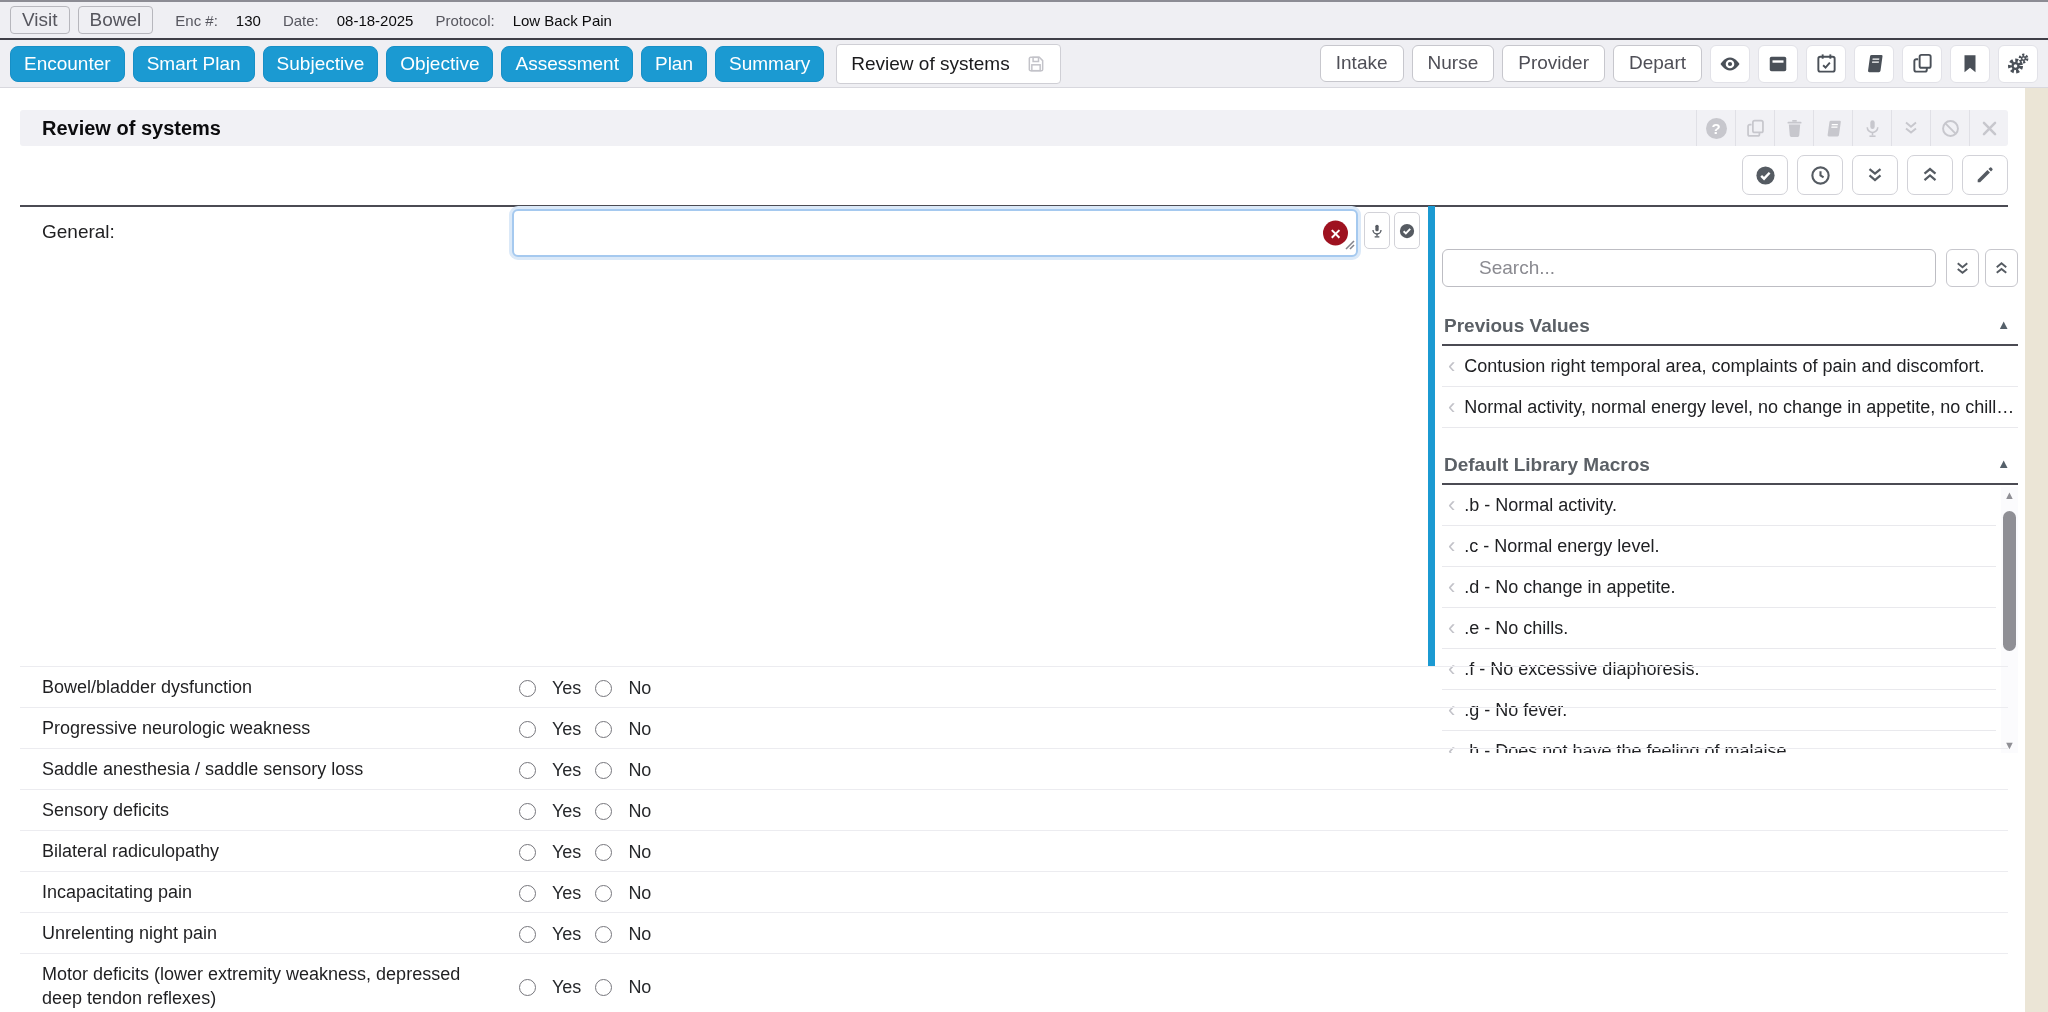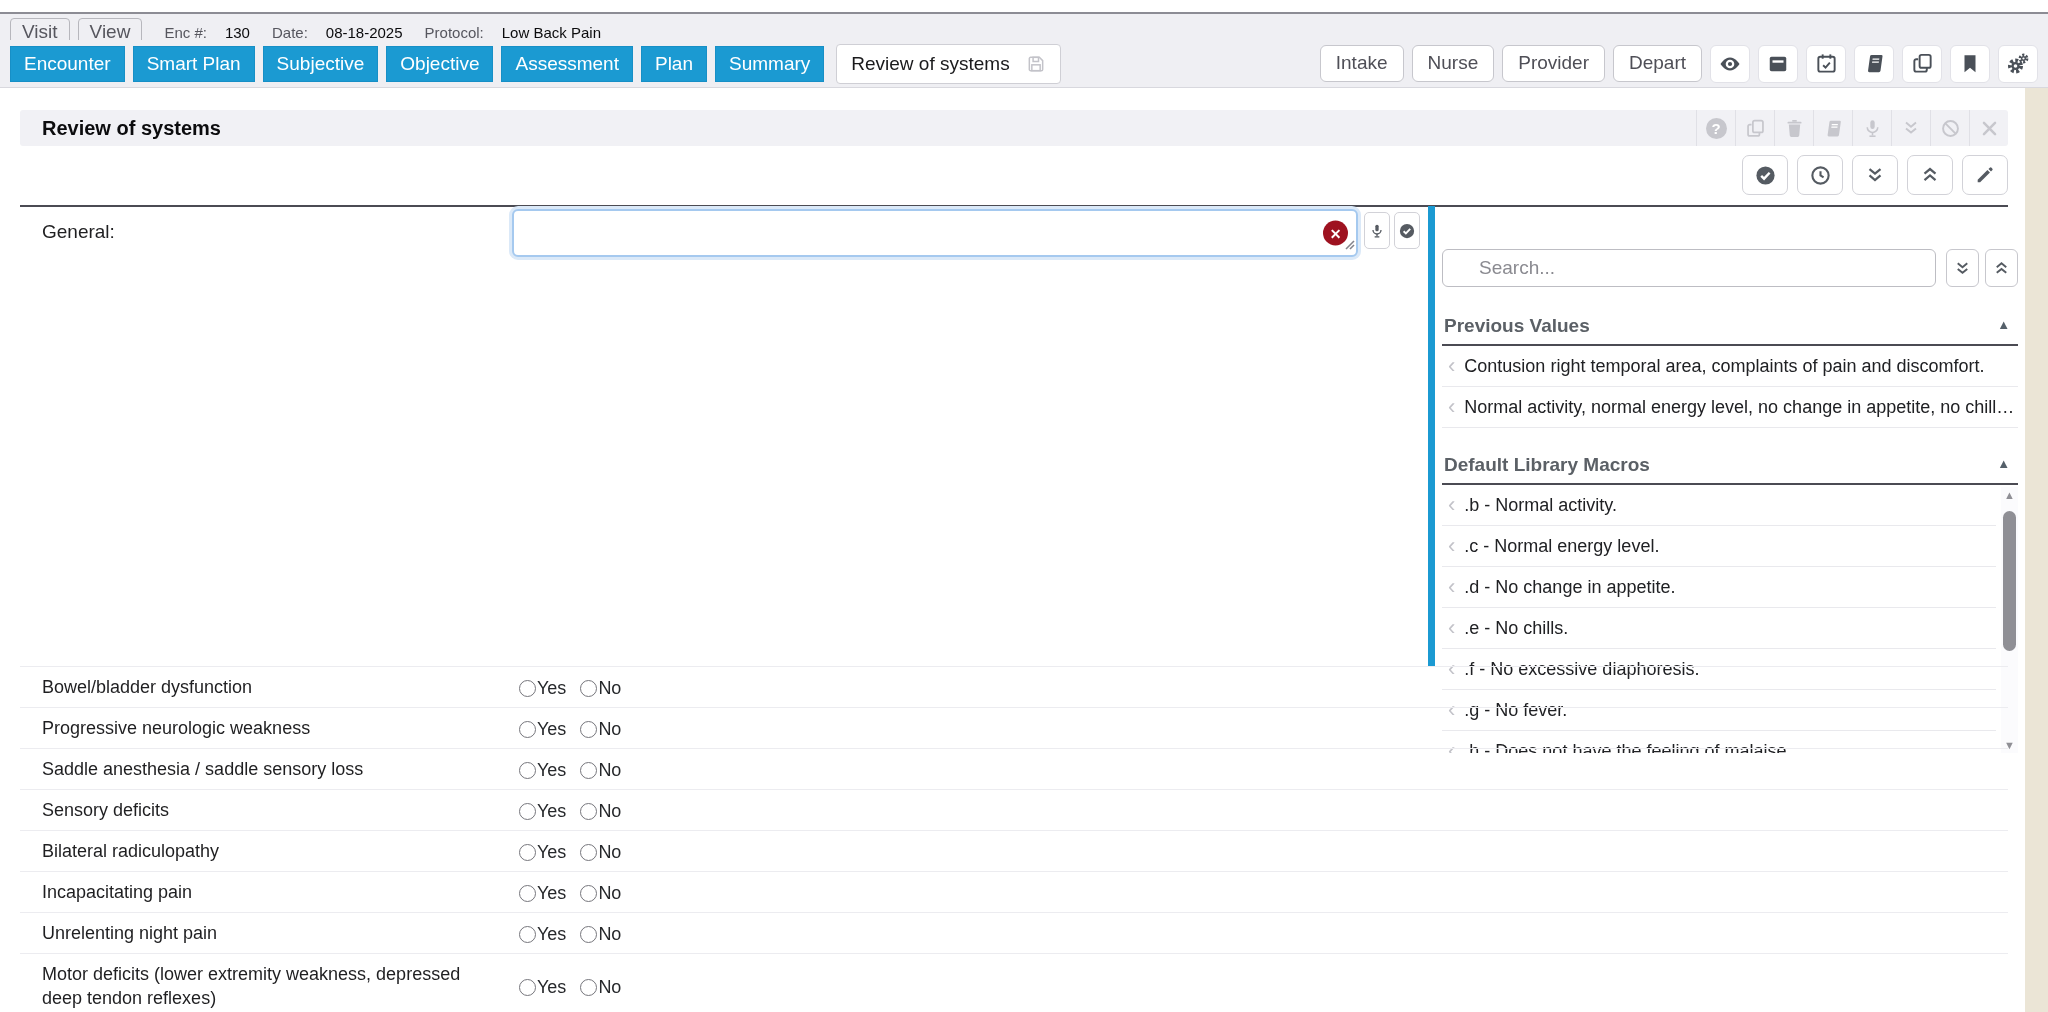--- a/index.html
+++ b/index.html
@@ -7,7 +7,7 @@
   #app { position:relative; width:2048px; height:1012px; background:#fff; overflow:hidden; }
 
   
-  .topbar { position:absolute; left:0; top:12px; width:2048px; height:40px; background:#efeff3;
+  .topbar { position:absolute; left:0; top:0; width:2048px; height:40px; background:#efeff3;
             border-top:2px solid #8c8c94; border-bottom:2px solid #3f3f47;
             display:flex; align-items:center; padding:16px 10px; gap:8px; }
   .tb-btn { height:28px; padding:0 11px; background:#efeff3; border:1px solid #b7b7bd; border-radius:4px;

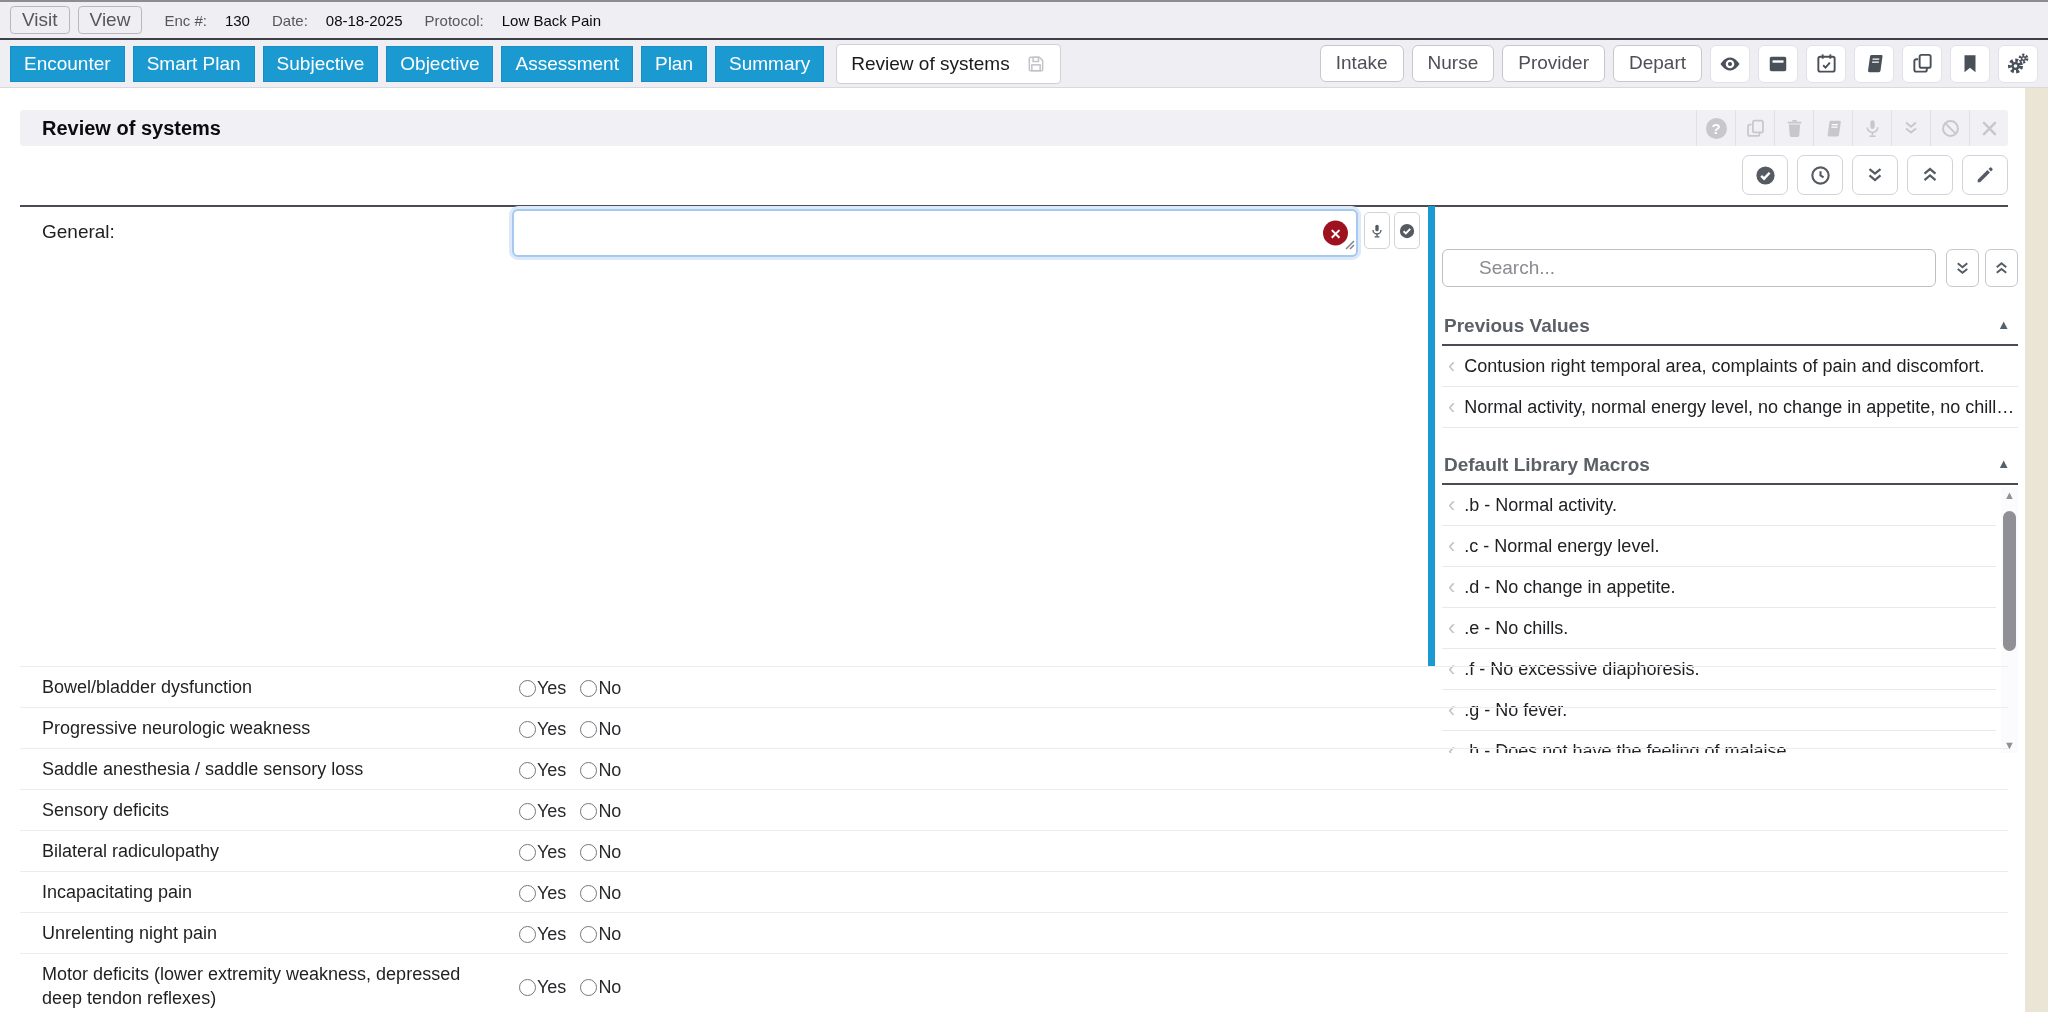--- a/index.html
+++ b/index.html
@@ -109,7 +109,7 @@
 
   <div class="topbar">
     <button class="tb-btn">Visit</button>
-    <button class="tb-btn">View</button>
+    <button class="tb-btn">Bowel</button>
     <div class="tb-meta">
       <span class="tb-label">Enc #:</span>
       <span class="tb-value">130</span>

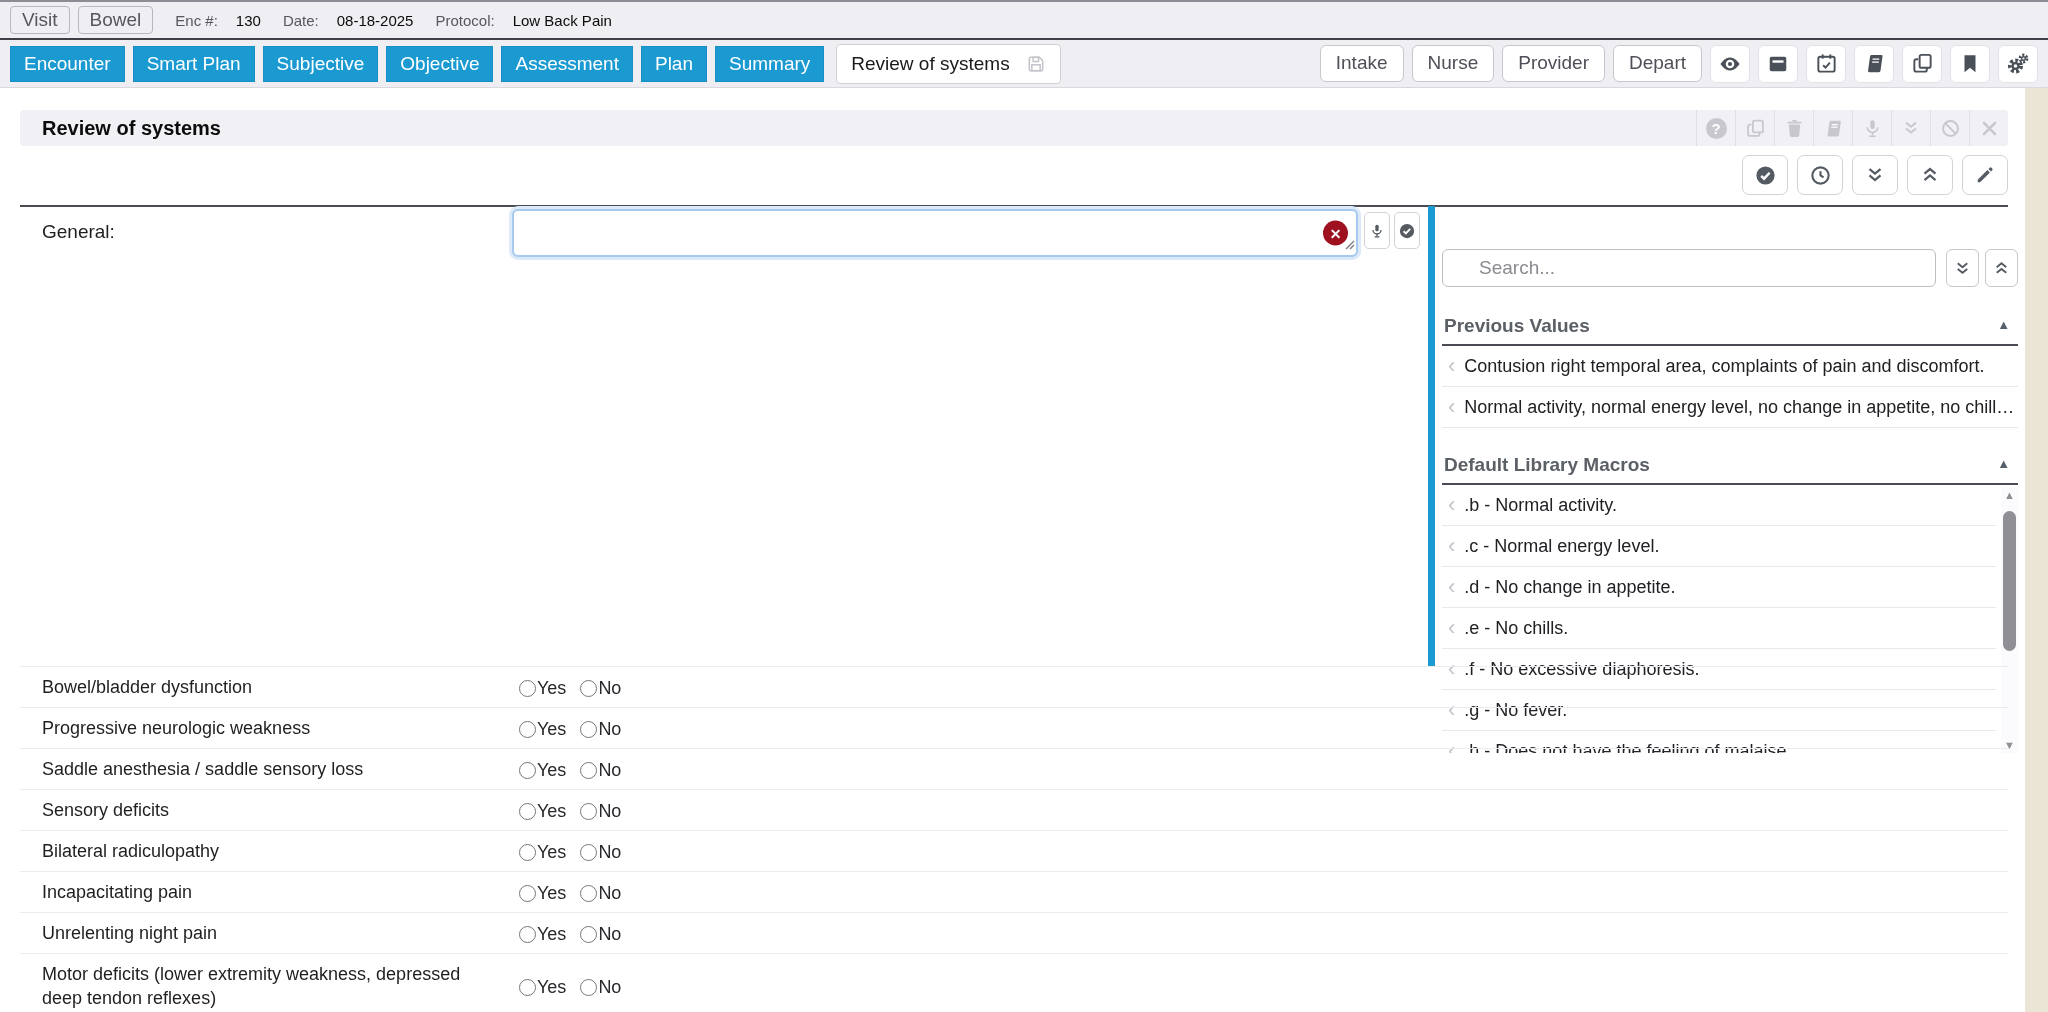--- a/index.html
+++ b/index.html
@@ -19,7 +19,7 @@
   
   .toolbar { position:absolute; left:0; top:40px; width:2048px; height:48px; background:#efeff3;
              border-bottom:1px solid #d8d8de; display:flex; align-items:center; padding:0 10px; gap:8px; }
-  .nav-btn { height:36px; padding:0 13px; background:#1b9ad2; border:1px solid #178fc6; border-radius:0;
+  .nav-btn { height:36px; padding:0 13px; background:#1b9ad2; border:1px solid #178fc6; border-radius:8px;
              color:#fff; font-size:19px; display:flex; align-items:center; cursor:pointer; white-space:nowrap; }
   .tab { height:40px; background:#fff; border:1px solid #cfcfd5; border-radius:4px; margin-left:4px;
          display:flex; align-items:center; gap:16px; padding:0 14px; font-size:19px; color:#1a1a1c; }

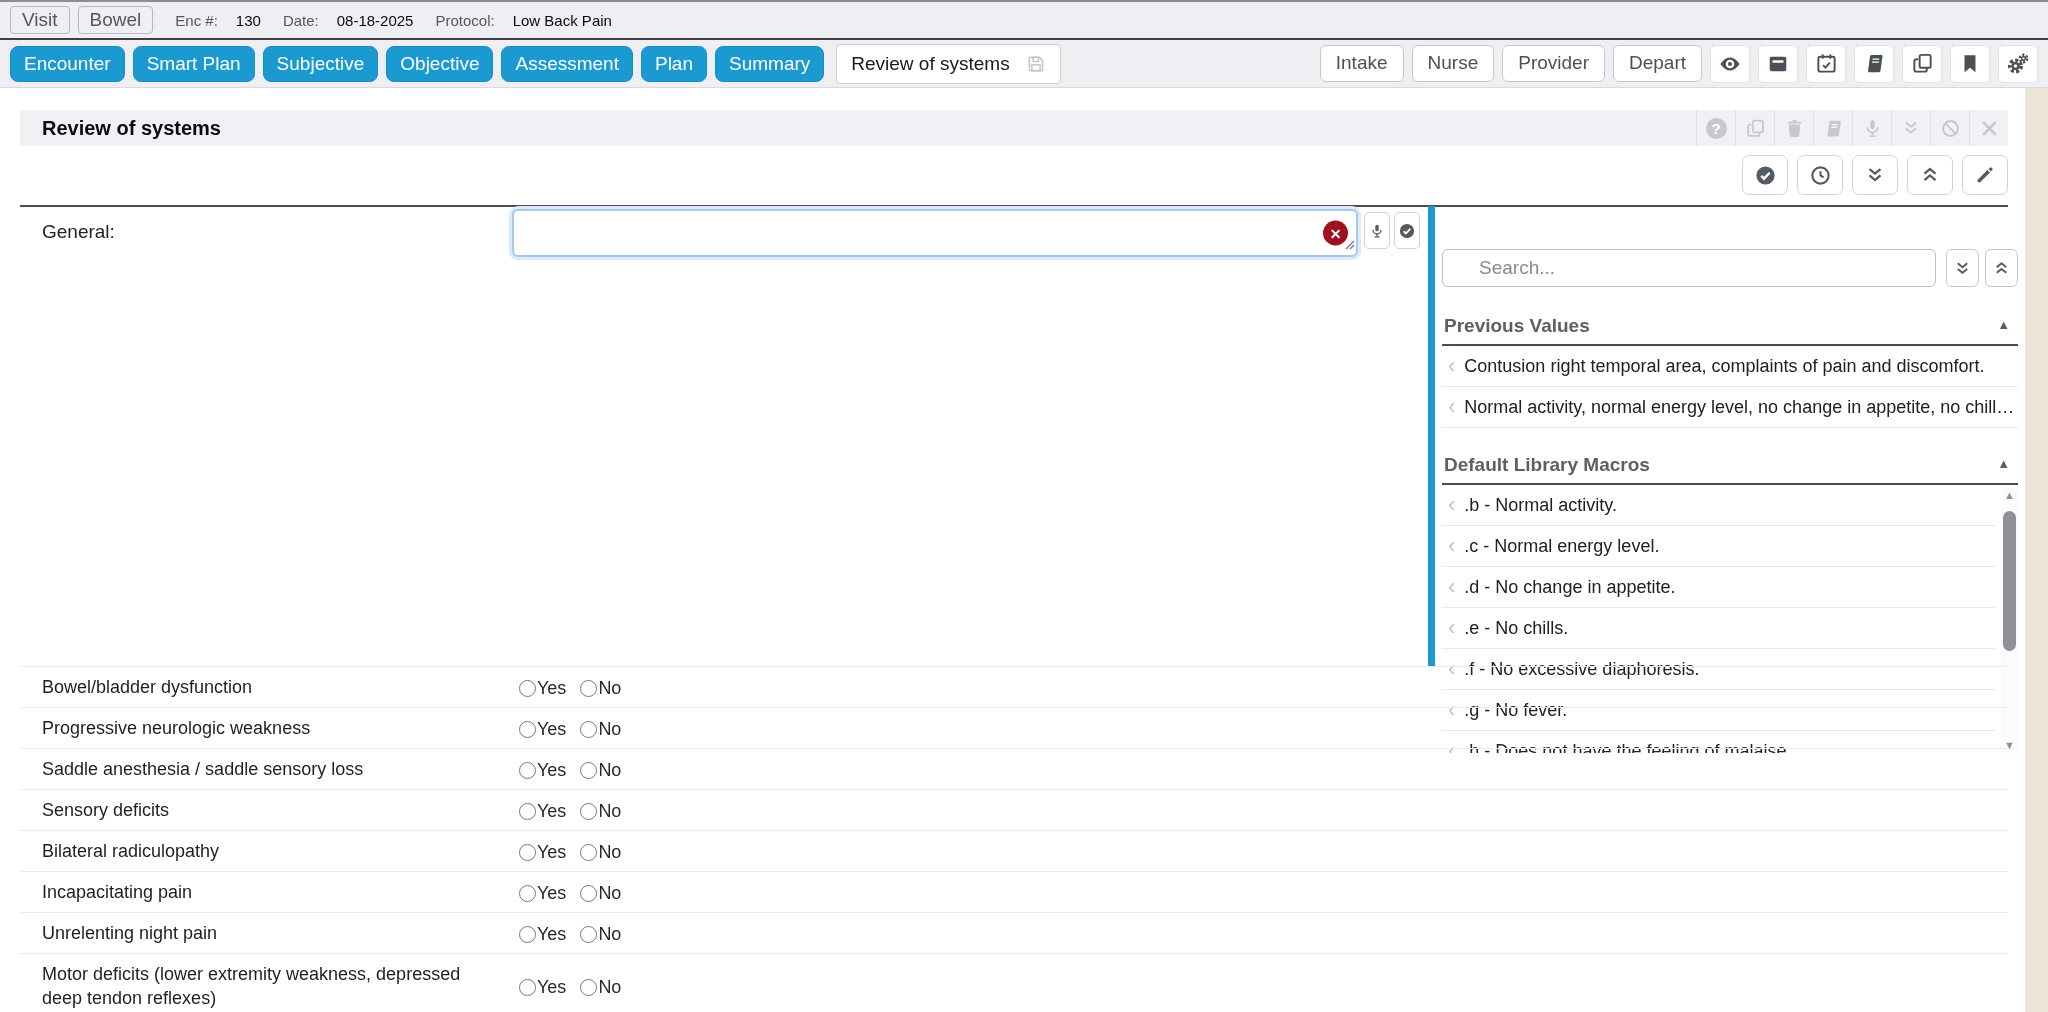--- a/index.html
+++ b/index.html
@@ -95,7 +95,7 @@
   .questions { position:absolute; left:20px; top:666px; width:1988px; }
   .qrow { border-top:1px solid #ececf0; padding:8px 0 8px 22px; display:flex; align-items:center; min-height:41px; }
   .qlabel { width:457px; font-size:18px; color:#1f1f21; line-height:24px; }
-  .rgroup { display:flex; align-items:center; gap:1px; margin-top:2px; cursor:pointer; }
+  .rgroup { display:flex; align-items:center; gap:16px; margin-top:2px; cursor:pointer; }
   .rgroup.yes { margin-left:20px; } .rgroup.no { margin-left:14px; }
   .radio { width:17px; height:17px; border:1.5px solid #76767c; border-radius:50%; background:#fff; flex:0 0 auto; }
   .rlabel { font-size:18px; color:#26282b; }

